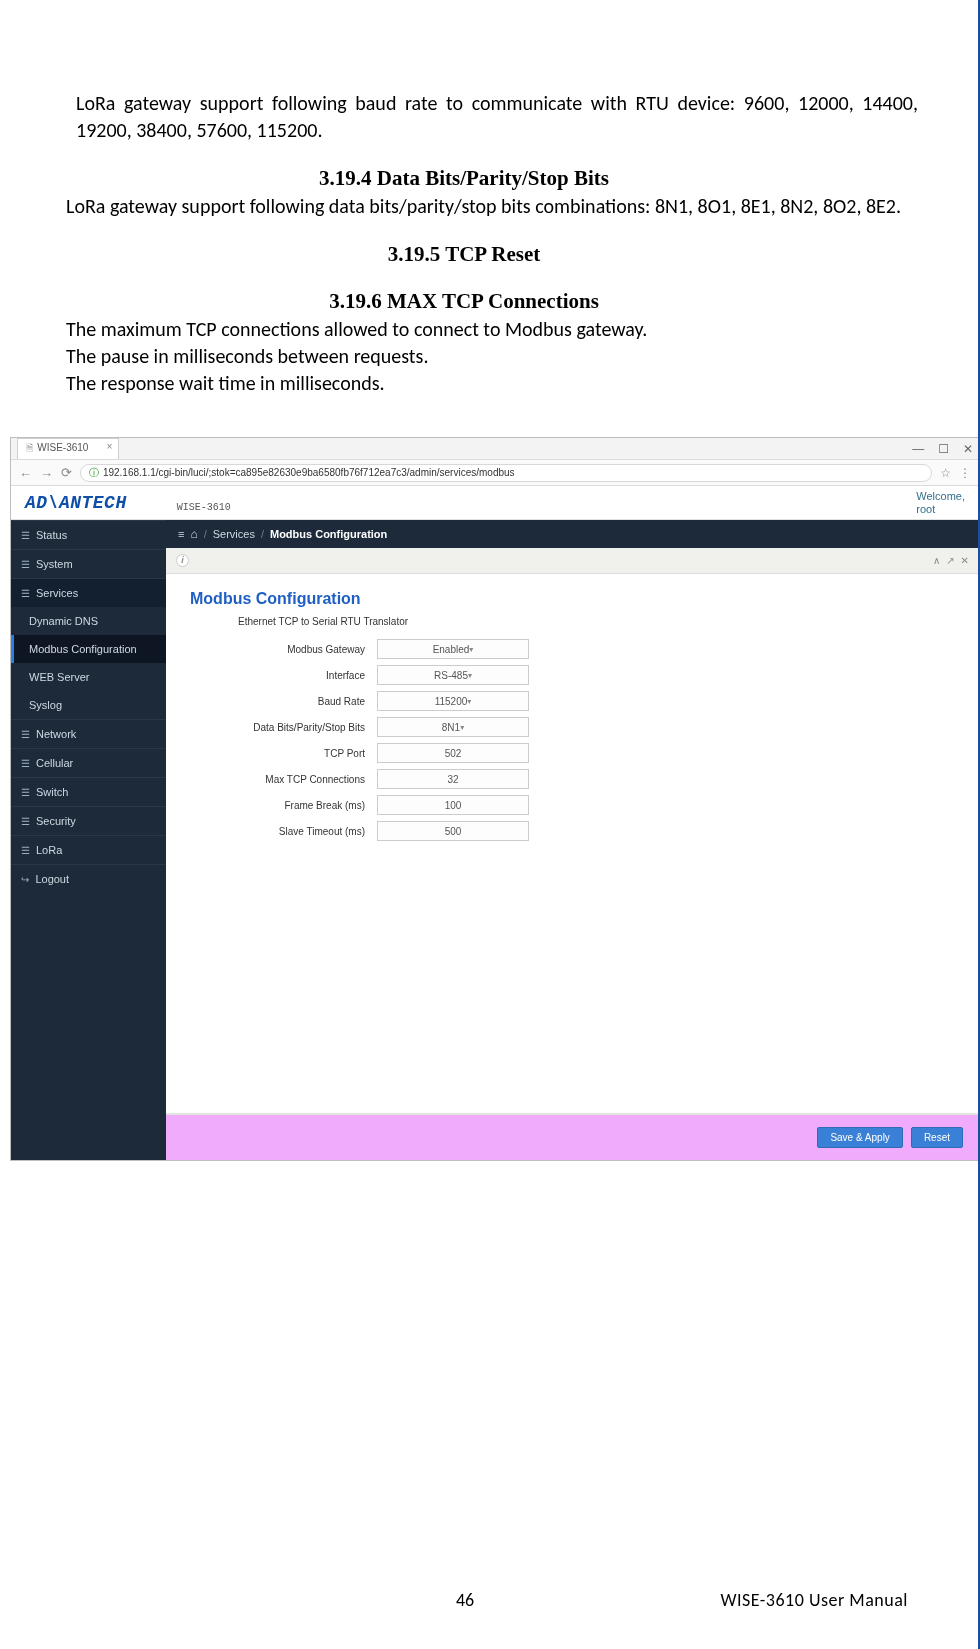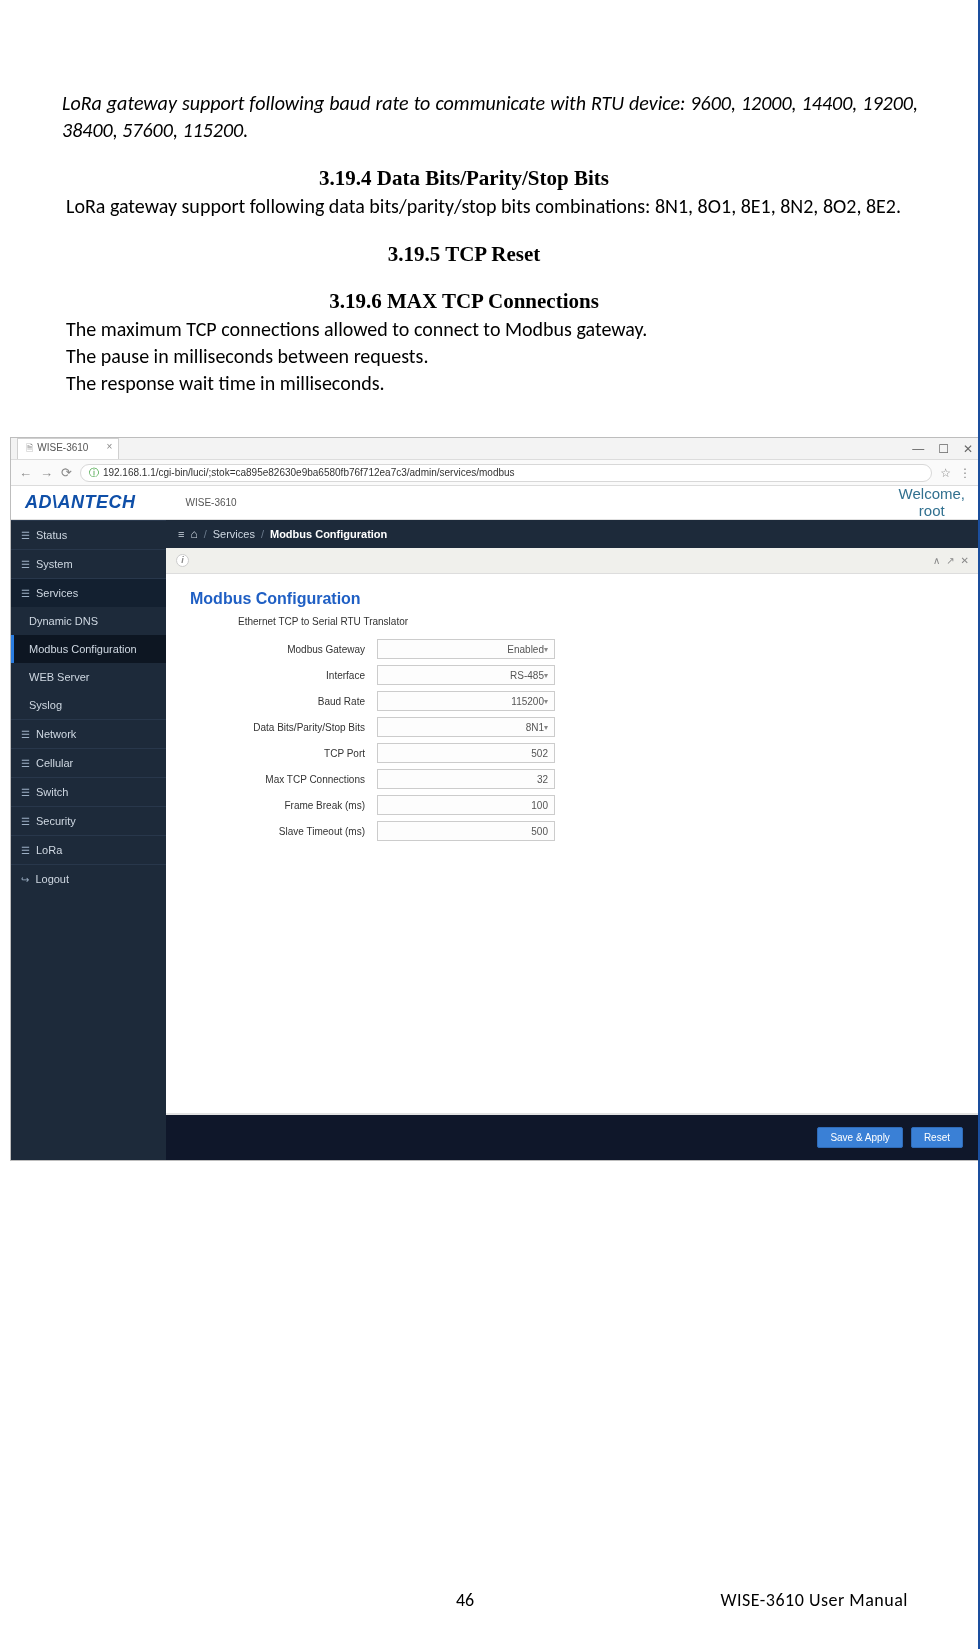--- a/index.html
+++ b/index.html
@@ -18,9 +18,8 @@
   .p-para {
     font-size: 20px;
     line-height: 1.35;
-    margin-left: 52px;
+    margin-left: 66px;
     text-align: justify;
-    font-style: italic;
   }
   .p-para.first { text-align: justify; text-align-last: left; }
   .heading {

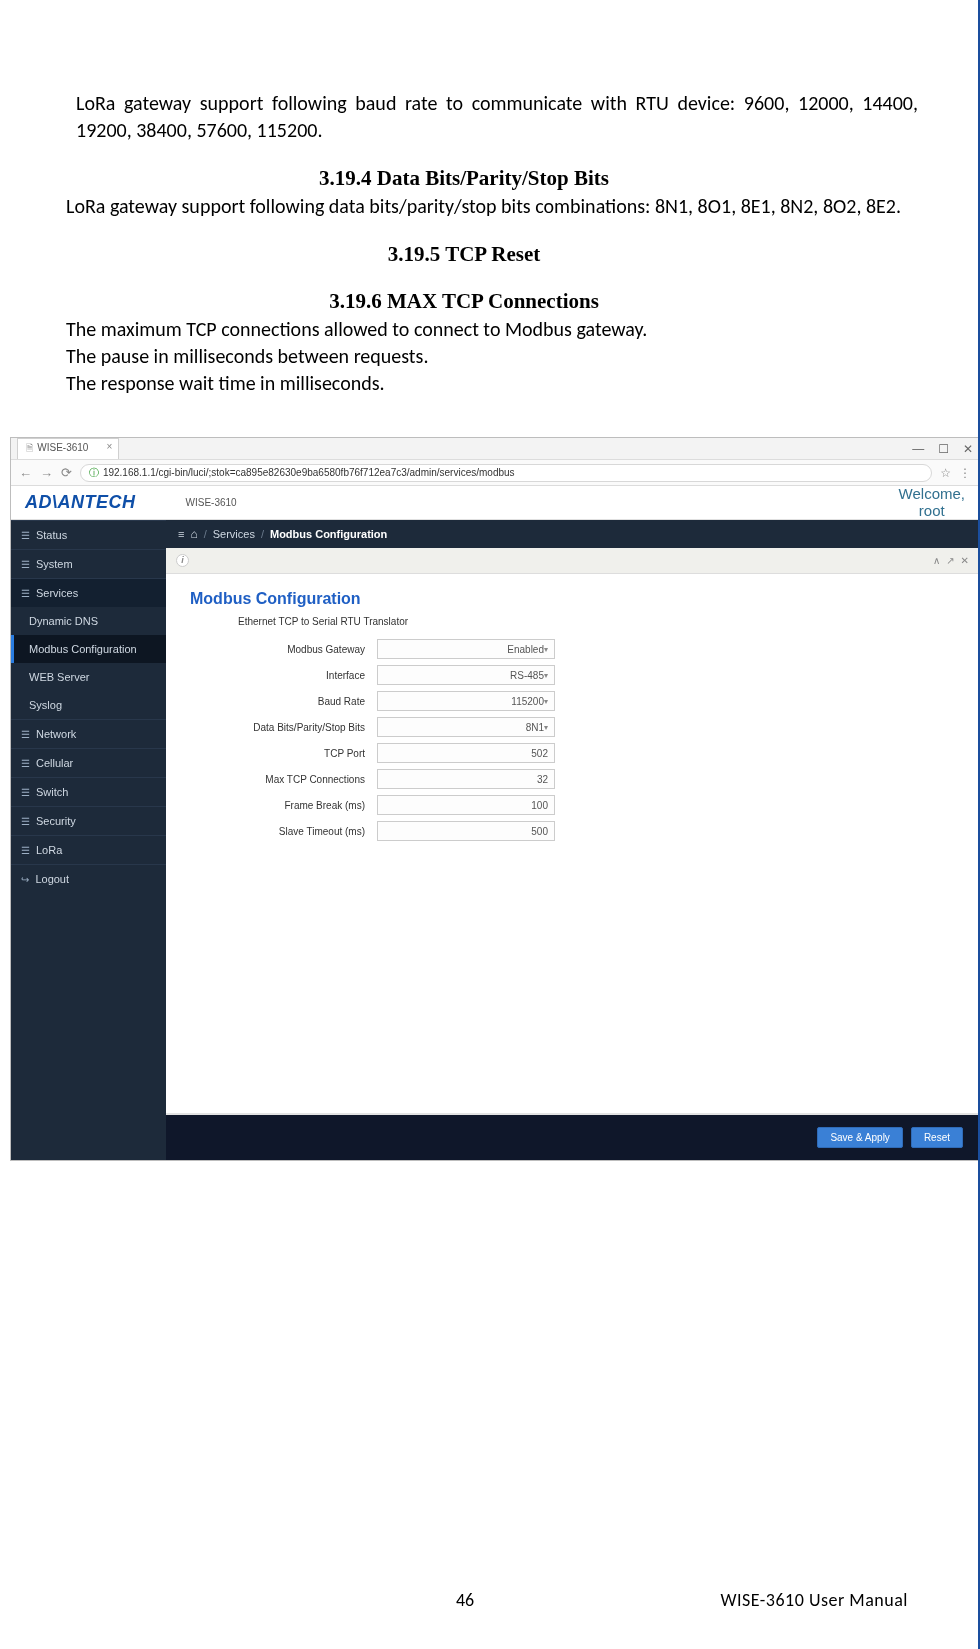--- a/index.html
+++ b/index.html
@@ -293,7 +293,7 @@
     </div>
 
     <div class="app-header">
-      <div style="display:flex;align-items:center;">
+      <div style="display:flex;align-items:flex-end;font-family:Liberation Mono, monospace;">
         <span class="brand">AD\ANTECH</span>
         <span class="model-label">WISE-3610</span>
       </div>

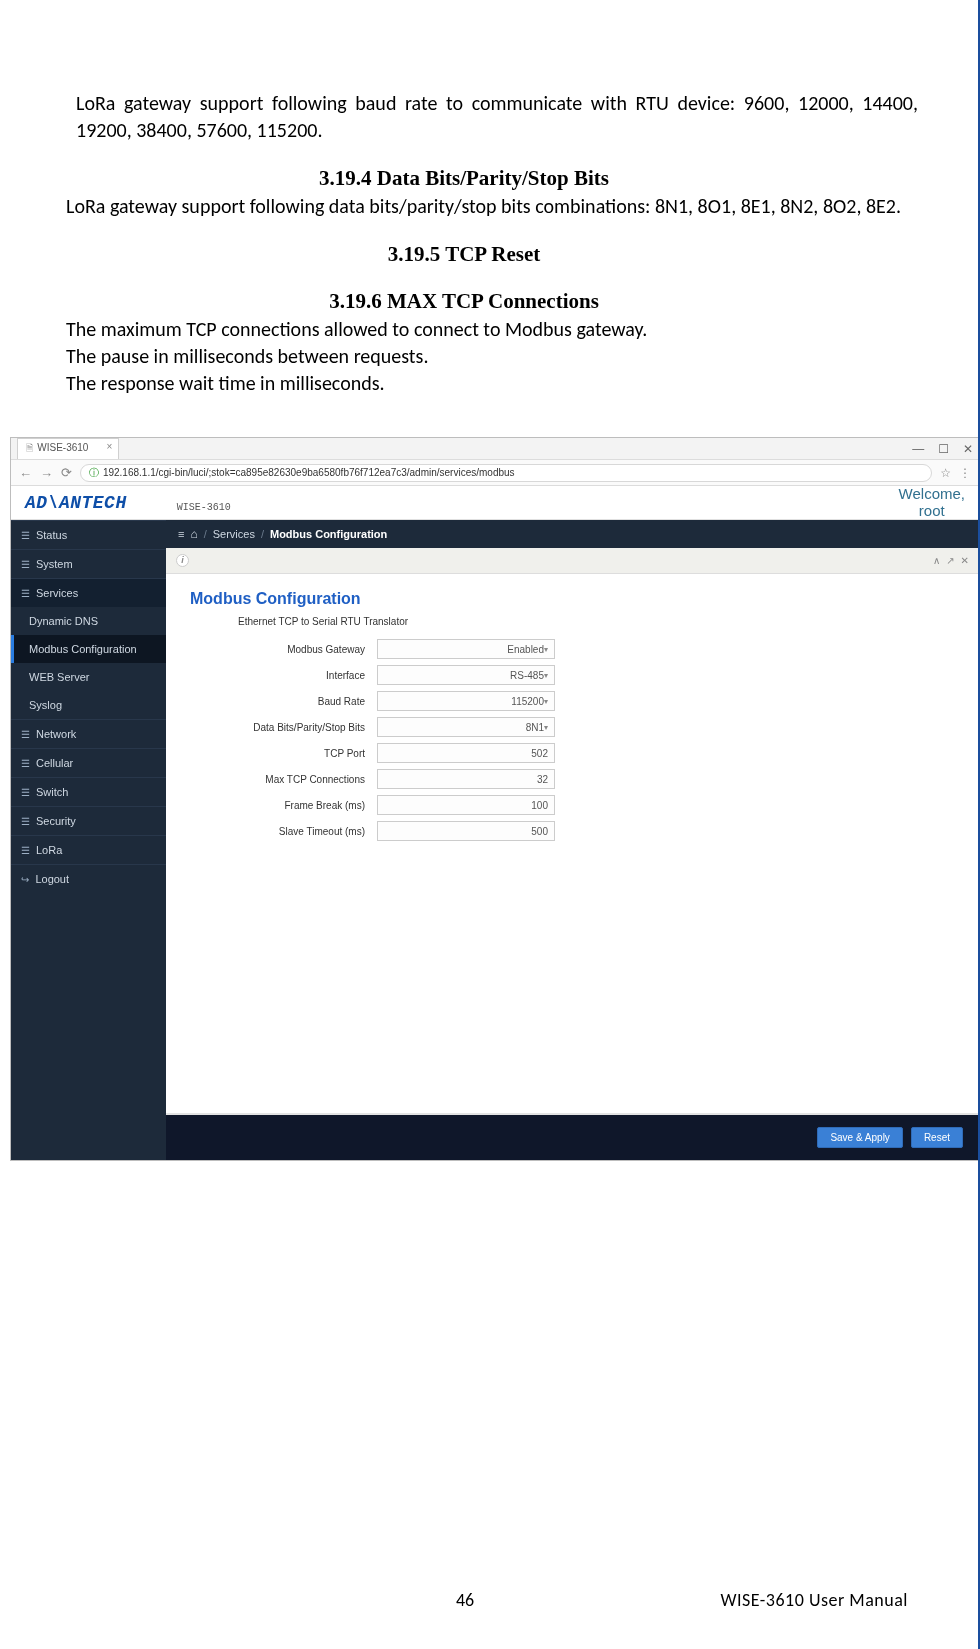--- a/index.html
+++ b/index.html
@@ -121,7 +121,7 @@
     letter-spacing: 0.5px;
   }
   .model-label { font-size: 10px; color: #555; margin-left: 50px;}
-  .welcome { text-align: center; font-size: 15px; color: #31708f; line-height: 1.1; }
+  .welcome { text-align: left; font-size: 11px; color: #31708f; line-height: 1.1; }
 
   .app-body { display: flex; }
   .sidebar {

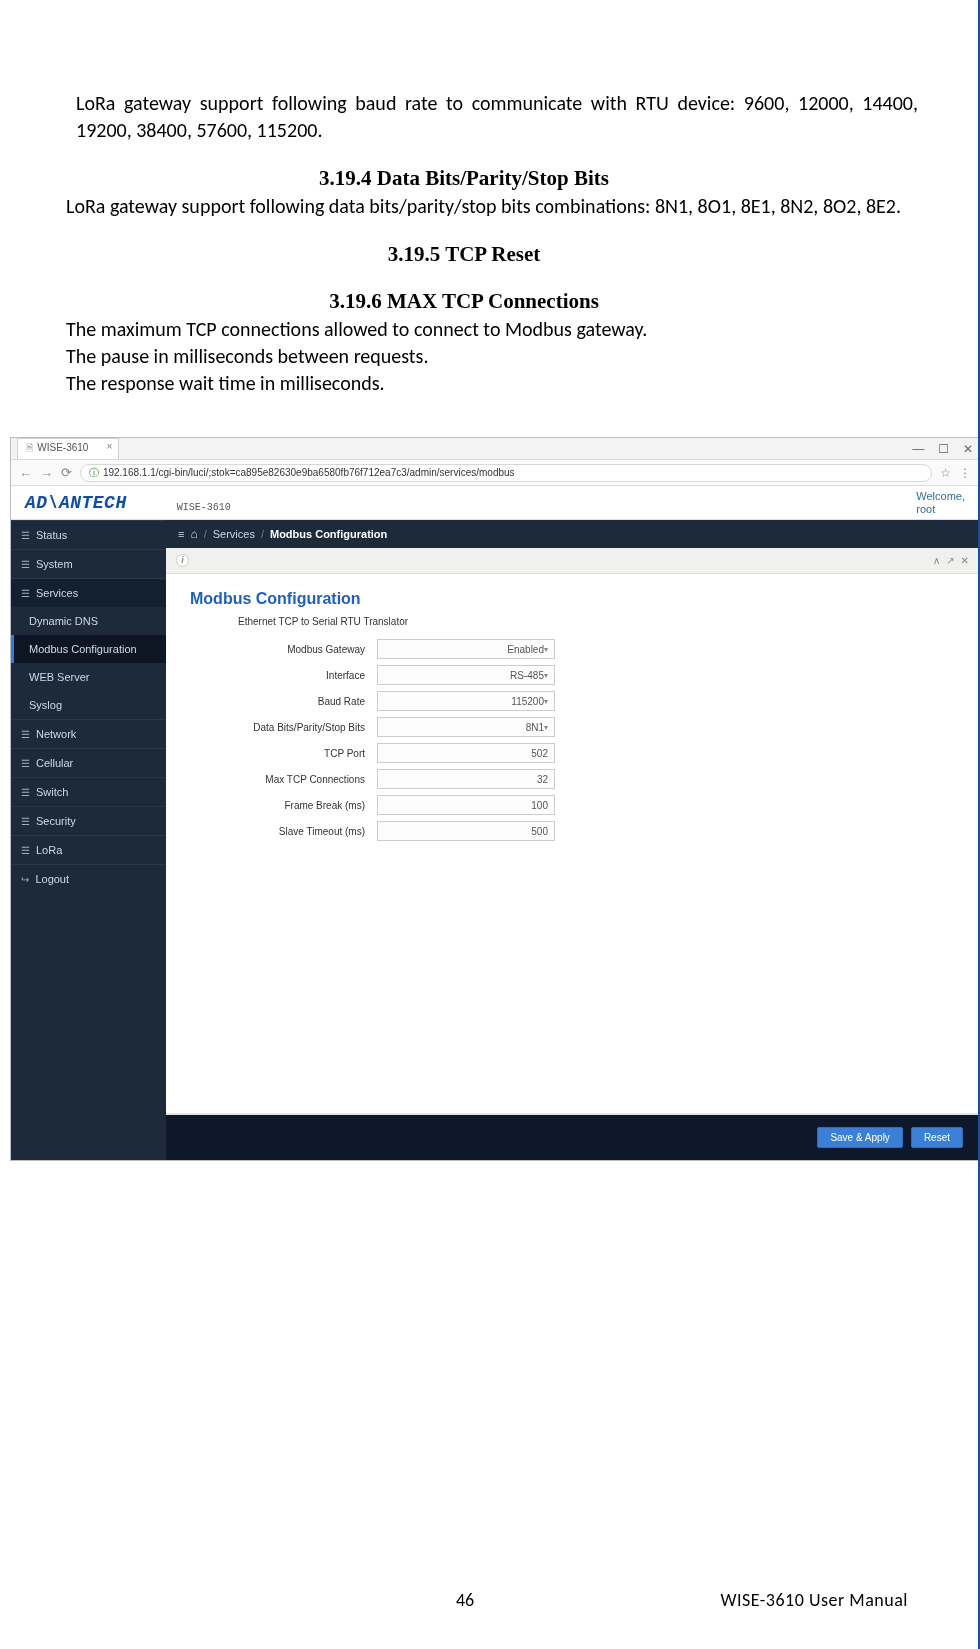--- a/index.html
+++ b/index.html
@@ -209,7 +209,7 @@
     padding-right: 12px;
   }
   .form-field {
-    width: 178px;
+    width: 152px;
     height: 20px;
     border: 1px solid #ccc;
     font-size: 10px;
@@ -217,7 +217,7 @@
     color: #555;
     display: flex;
     align-items: center;
-    justify-content: flex-end;
+    justify-content: center;
     background: #fdfdfd;
   }
   .form-field.select:after { content: "▾"; color: #888; font-size: 8px; }

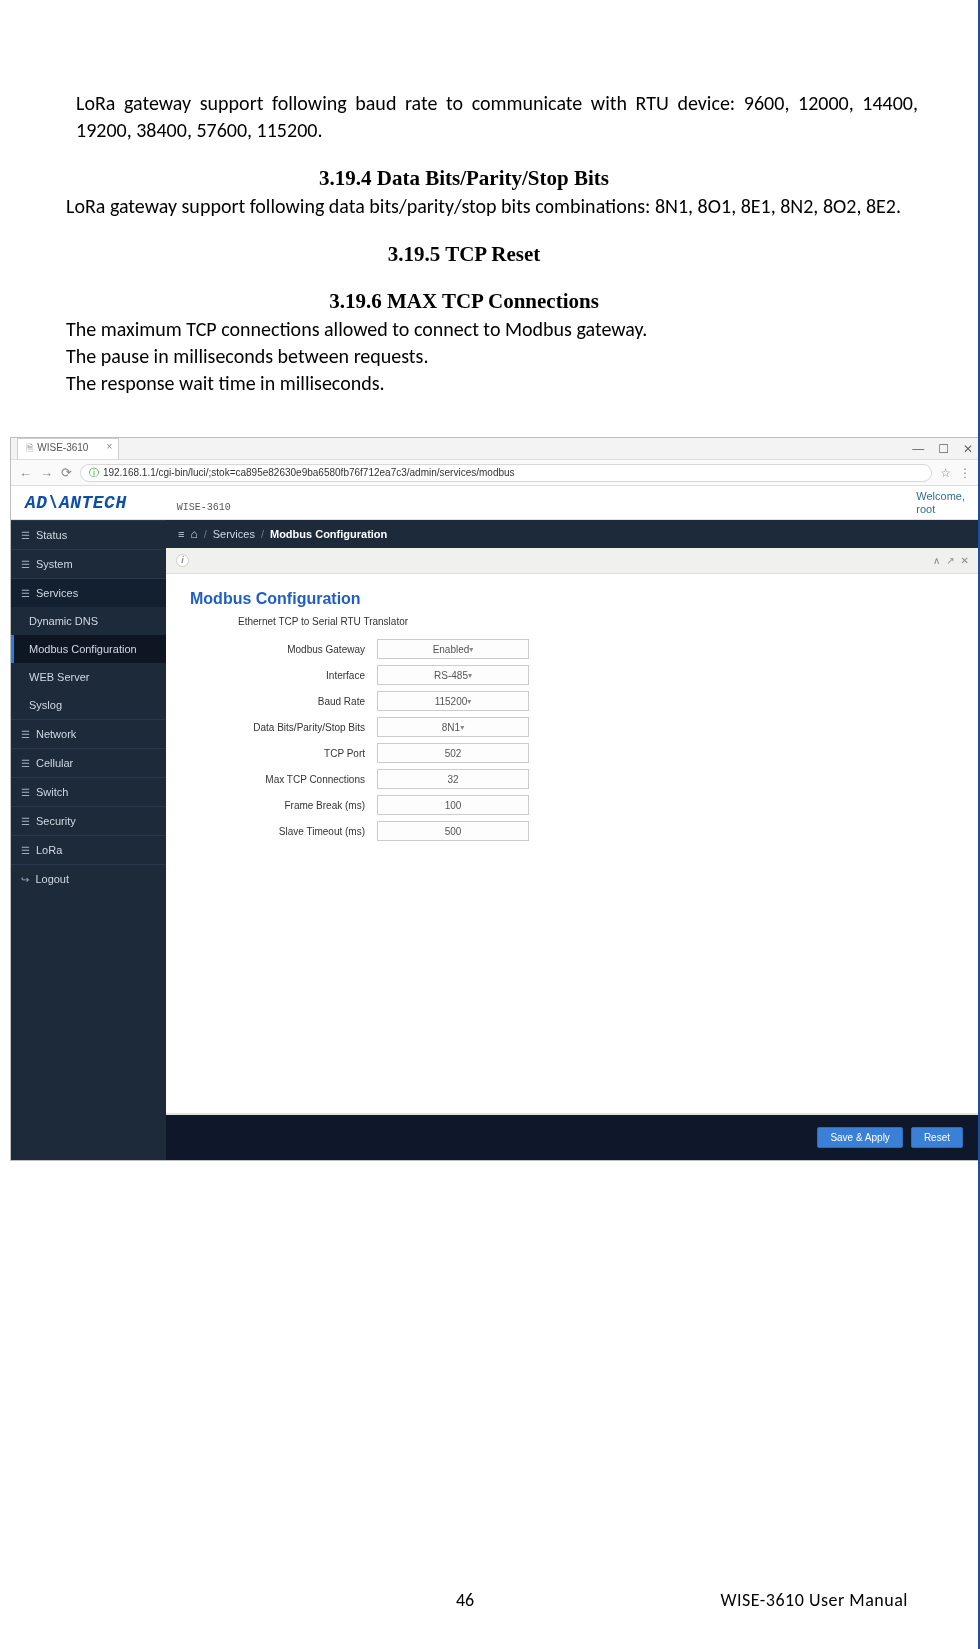--- a/index.html
+++ b/index.html
@@ -227,7 +227,7 @@
     justify-content: flex-end;
     gap: 8px;
     padding: 12px 16px;
-    background: #0f172a;
+    background: #f0abfc;
     border-top: 1px solid #e3e3e3;
   }
   .btn {

